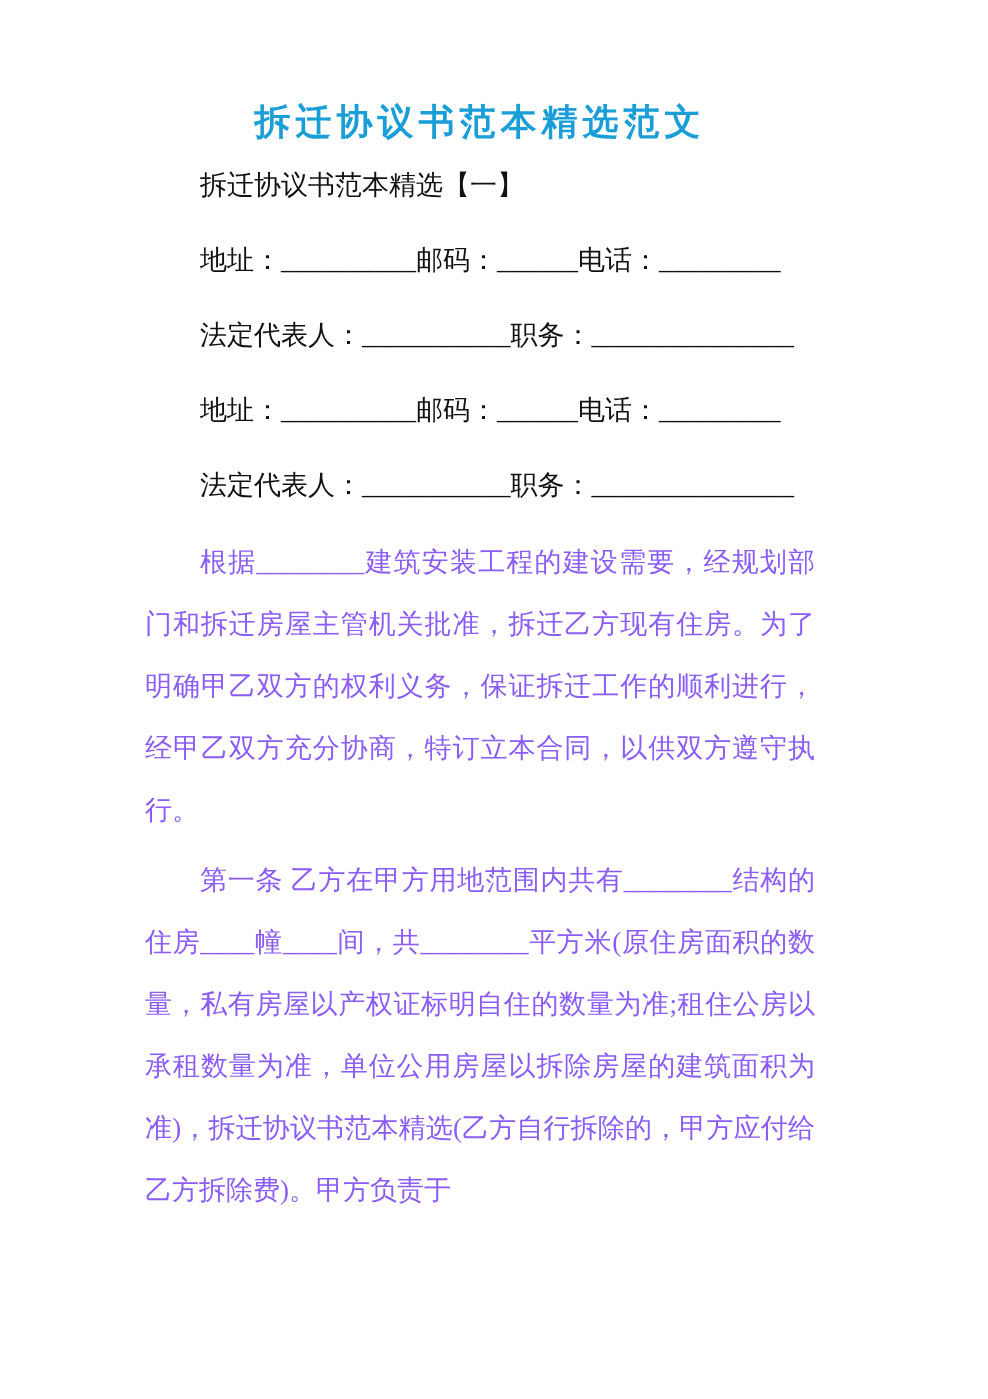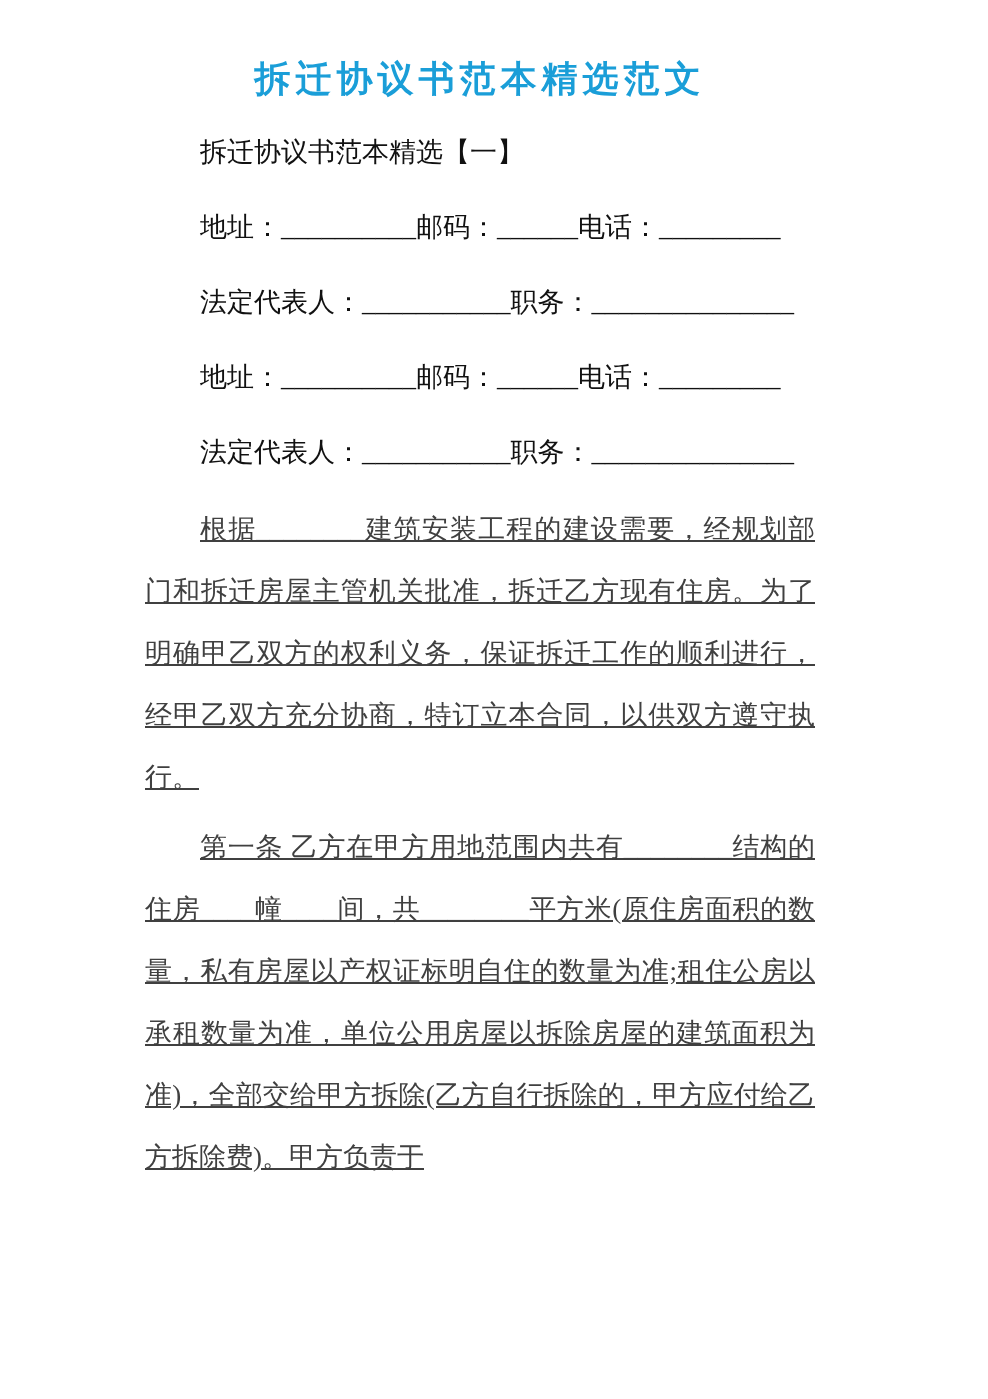--- a/index.html
+++ b/index.html
@@ -19,7 +19,7 @@
   }
   .content {
     box-sizing: border-box;
-    padding: 52px 173px 0 145px; 
+    padding: 95px 173px 0 145px; 
   }
   .doc-title {
     margin: 0;

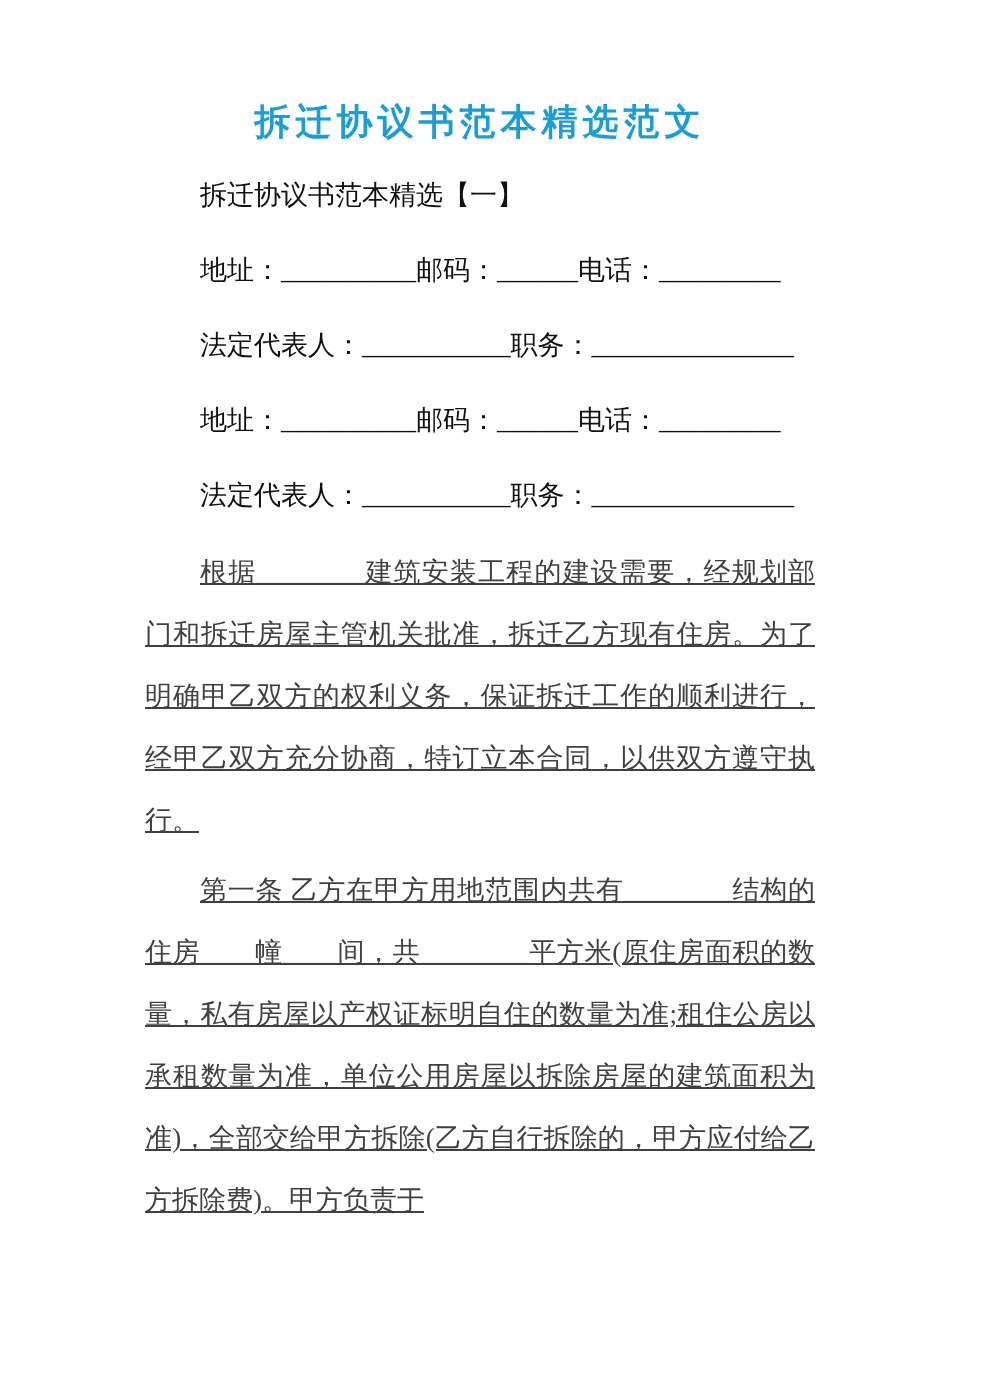--- a/index.html
+++ b/index.html
@@ -32,7 +32,7 @@
     white-space: nowrap;
   }
   .doc-subtitle {
-    margin: 26px 0 0 0;
+    margin: 16px 0 0 0;
     font-size: 27px;
     line-height: 40px;
     text-indent: 55px;

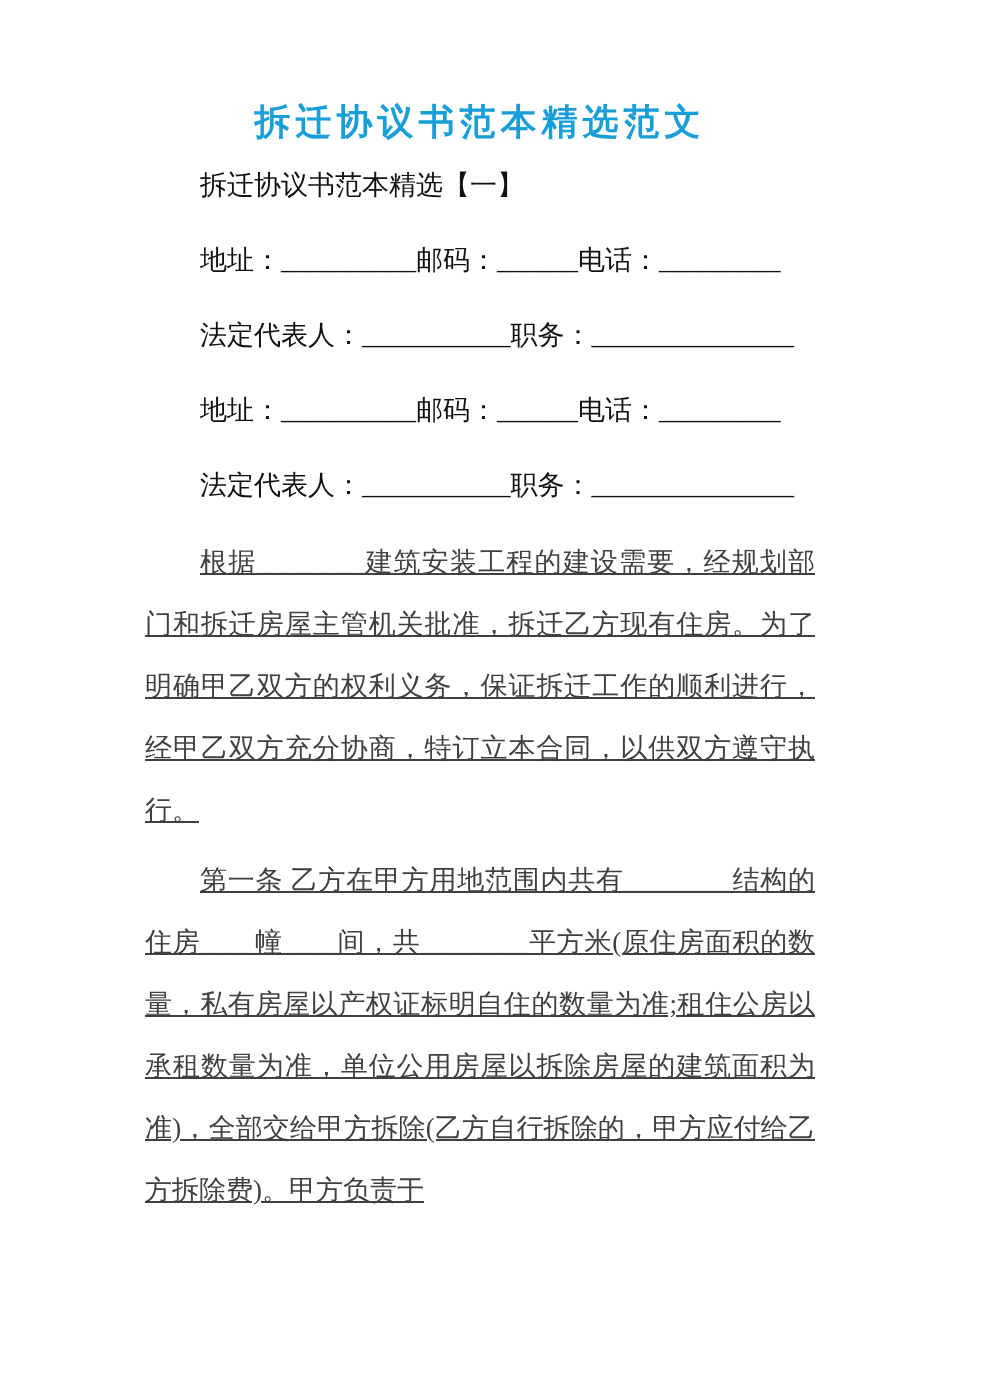--- a/index.html
+++ b/index.html
@@ -55,8 +55,7 @@
     line-height: 62px;
     text-indent: 55px;
     text-align: justify;
-    color: #404040;
-    text-decoration: underline;
+    color: #8b5cf6;
   }
   .para-1 { margin: 26px 0 0 0; }
   .para-2 { margin: 8px 0 0 0; }

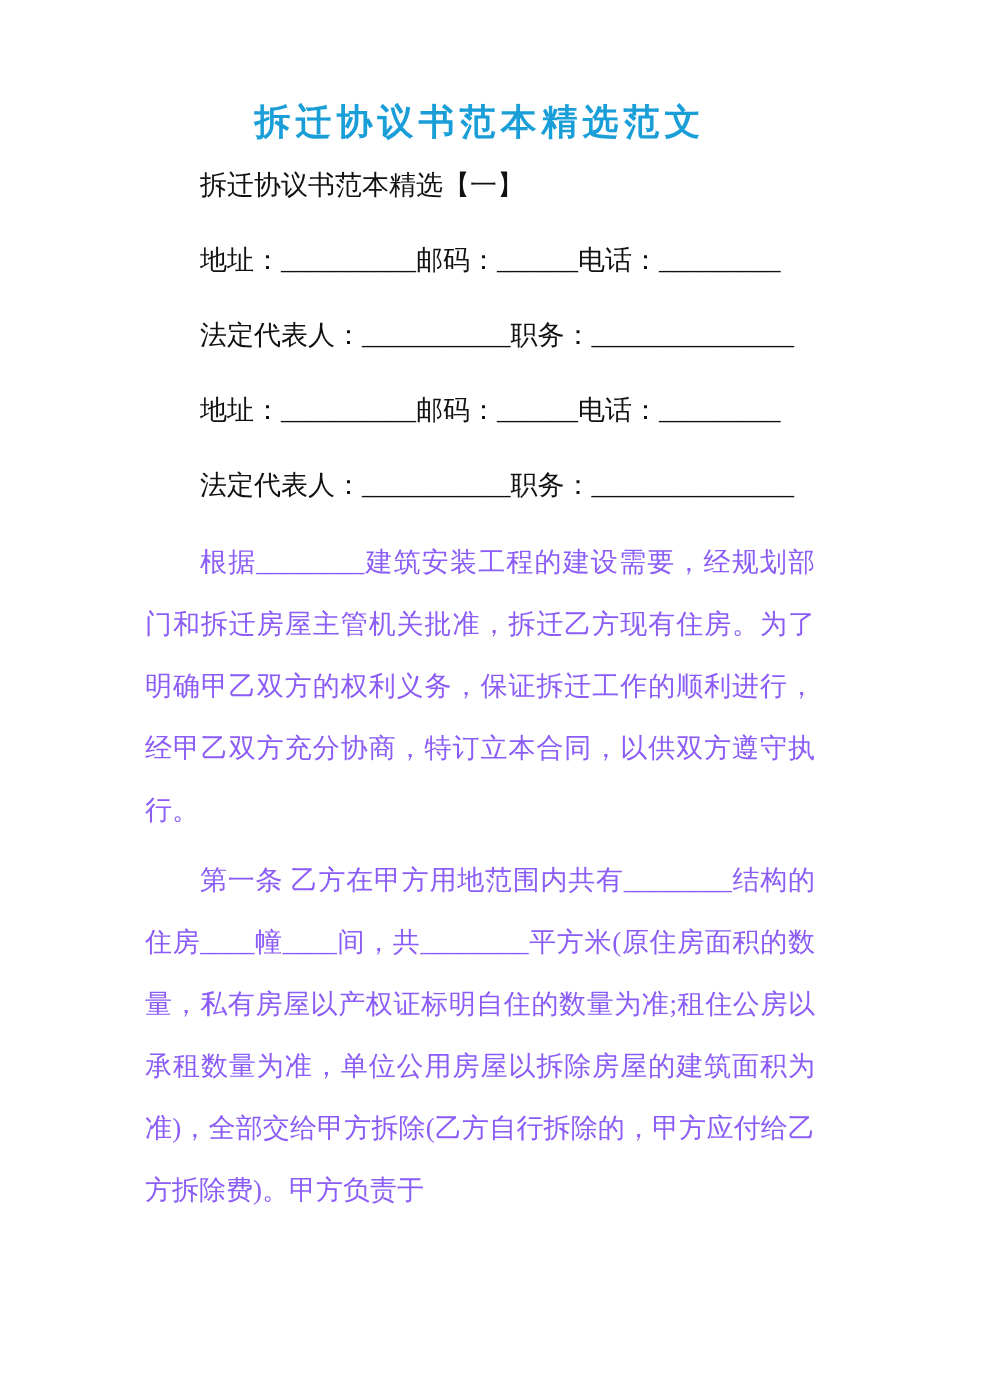--- a/index.html
+++ b/index.html
@@ -82,7 +82,7 @@
 
     <p class="para para-1">根据________建筑安装工程的建设需要，经规划部门和拆迁房屋主管机关批准，拆迁乙方现有住房。为了明确甲乙双方的权利义务，保证拆迁工作的顺利进行，经甲乙双方充分协商，特订立本合同，以供双方遵守执行。</p>
 
-    <p class="para para-2">第一条 乙方在甲方用地范围内共有________结构的住房____幢____间，共________平方米(原住房面积的数量，私有房屋以产权证标明自住的数量为准;租住公房以承租数量为准，单位公用房屋以拆除房屋的建筑面积为准)，全部交给甲方拆除(乙方自行拆除的，甲方应付给乙方拆除费)。甲方负责于</p>
+    <p class="para para-2">第一条 乙方在甲方用地范围内共有________结构的住房____幢____间，共________平方米(原住房面积的数量，私有房屋以产权证标明自住的数量为准;租住公房以承租数量为准，单位公用房屋以拆除房屋的建筑面积为准)，拆迁协议书范本精选(乙方自行拆除的，甲方应付给乙方拆除费)。甲方负责于</p>
 
   </div>
 </div>

